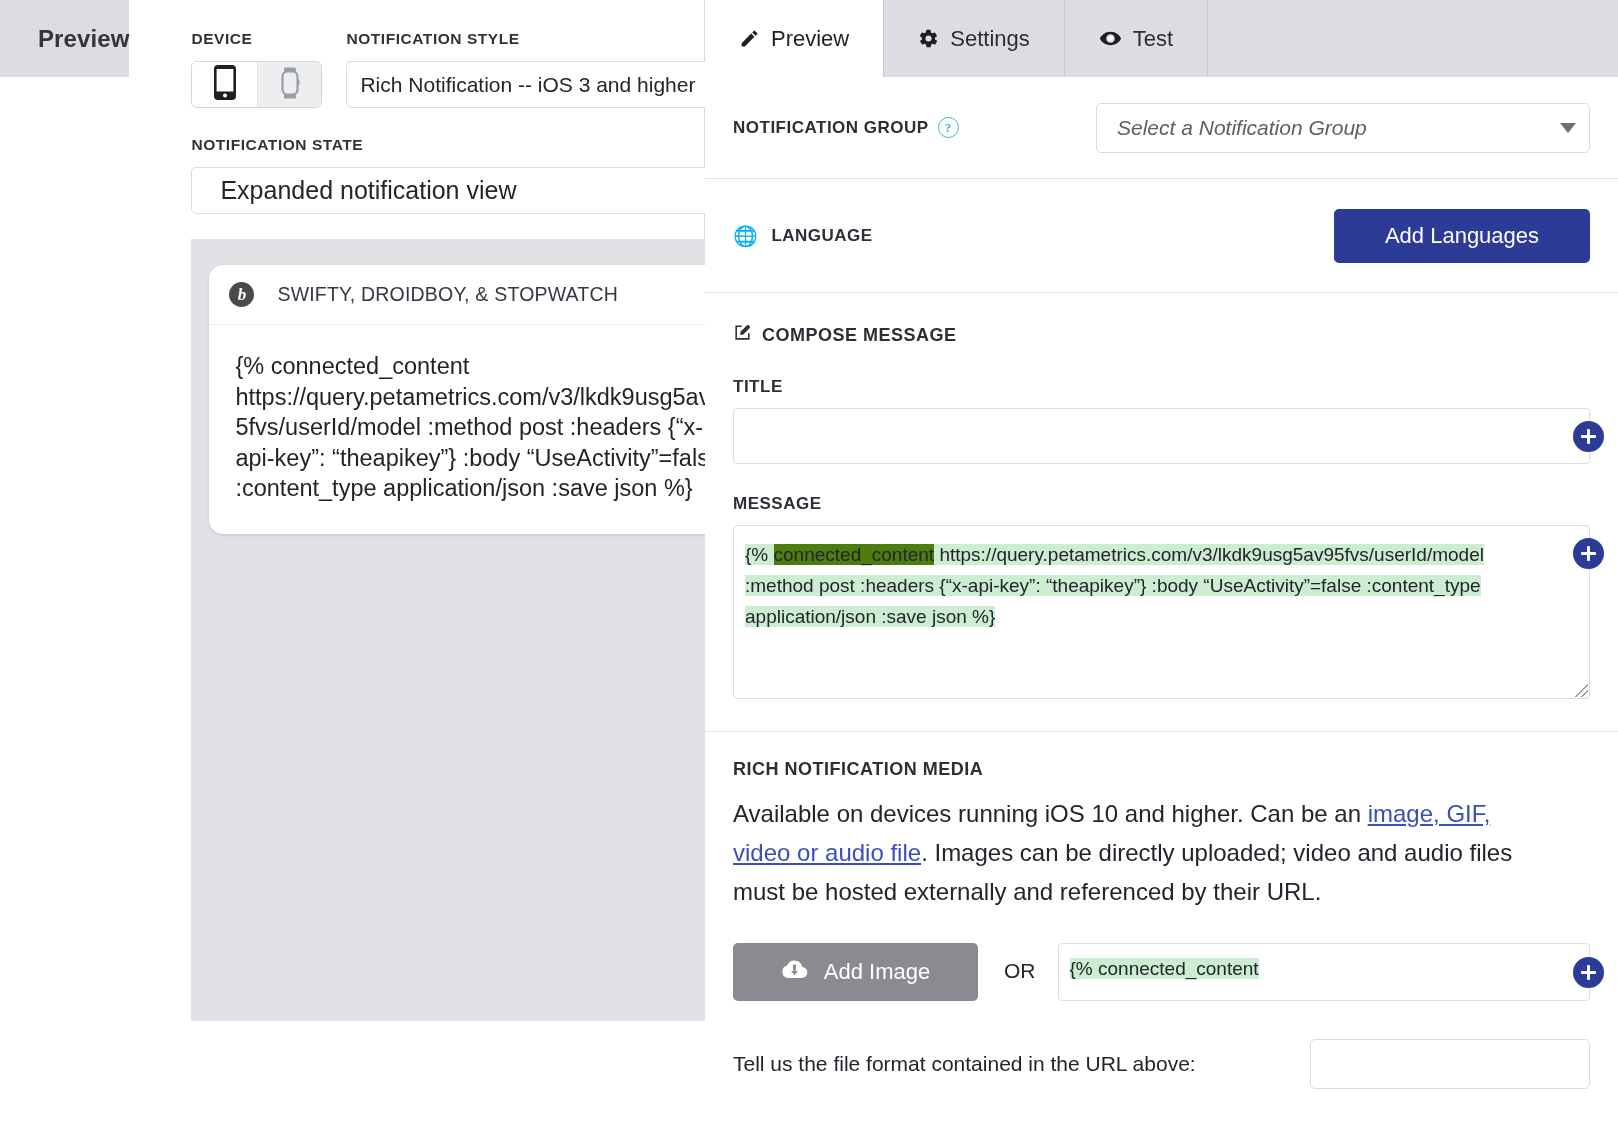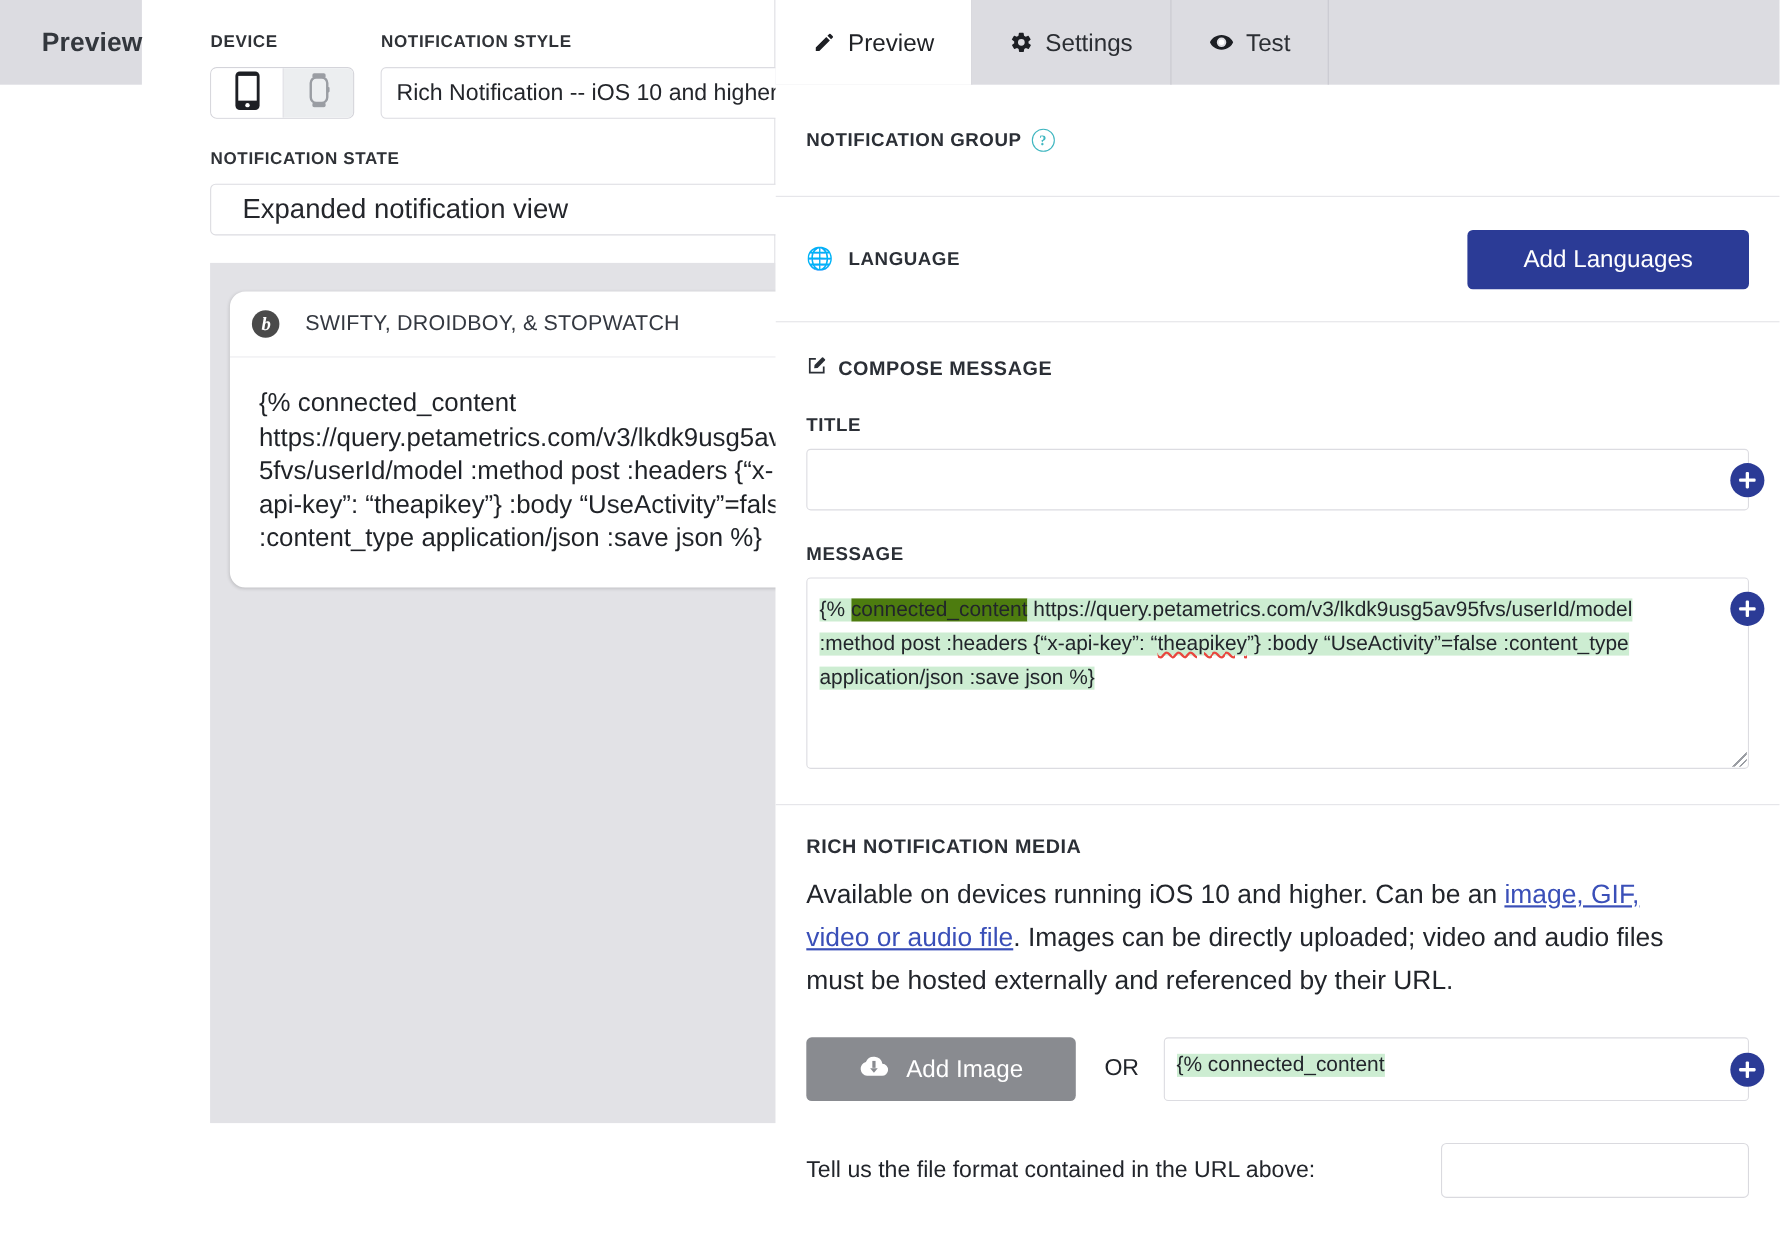--- a/index.html
+++ b/index.html
@@ -298,7 +298,7 @@
         <div class="col-style">
           <div class="lbl">NOTIFICATION STYLE</div>
           <div class="sel-wrap">
-            <div class="sel">Rich Notification -- iOS 10 and higher</div>
+            <div class="sel">Rich Notification -- iOS 3 and higher</div>
             <span class="caret-sm"></span>
           </div>
         </div>

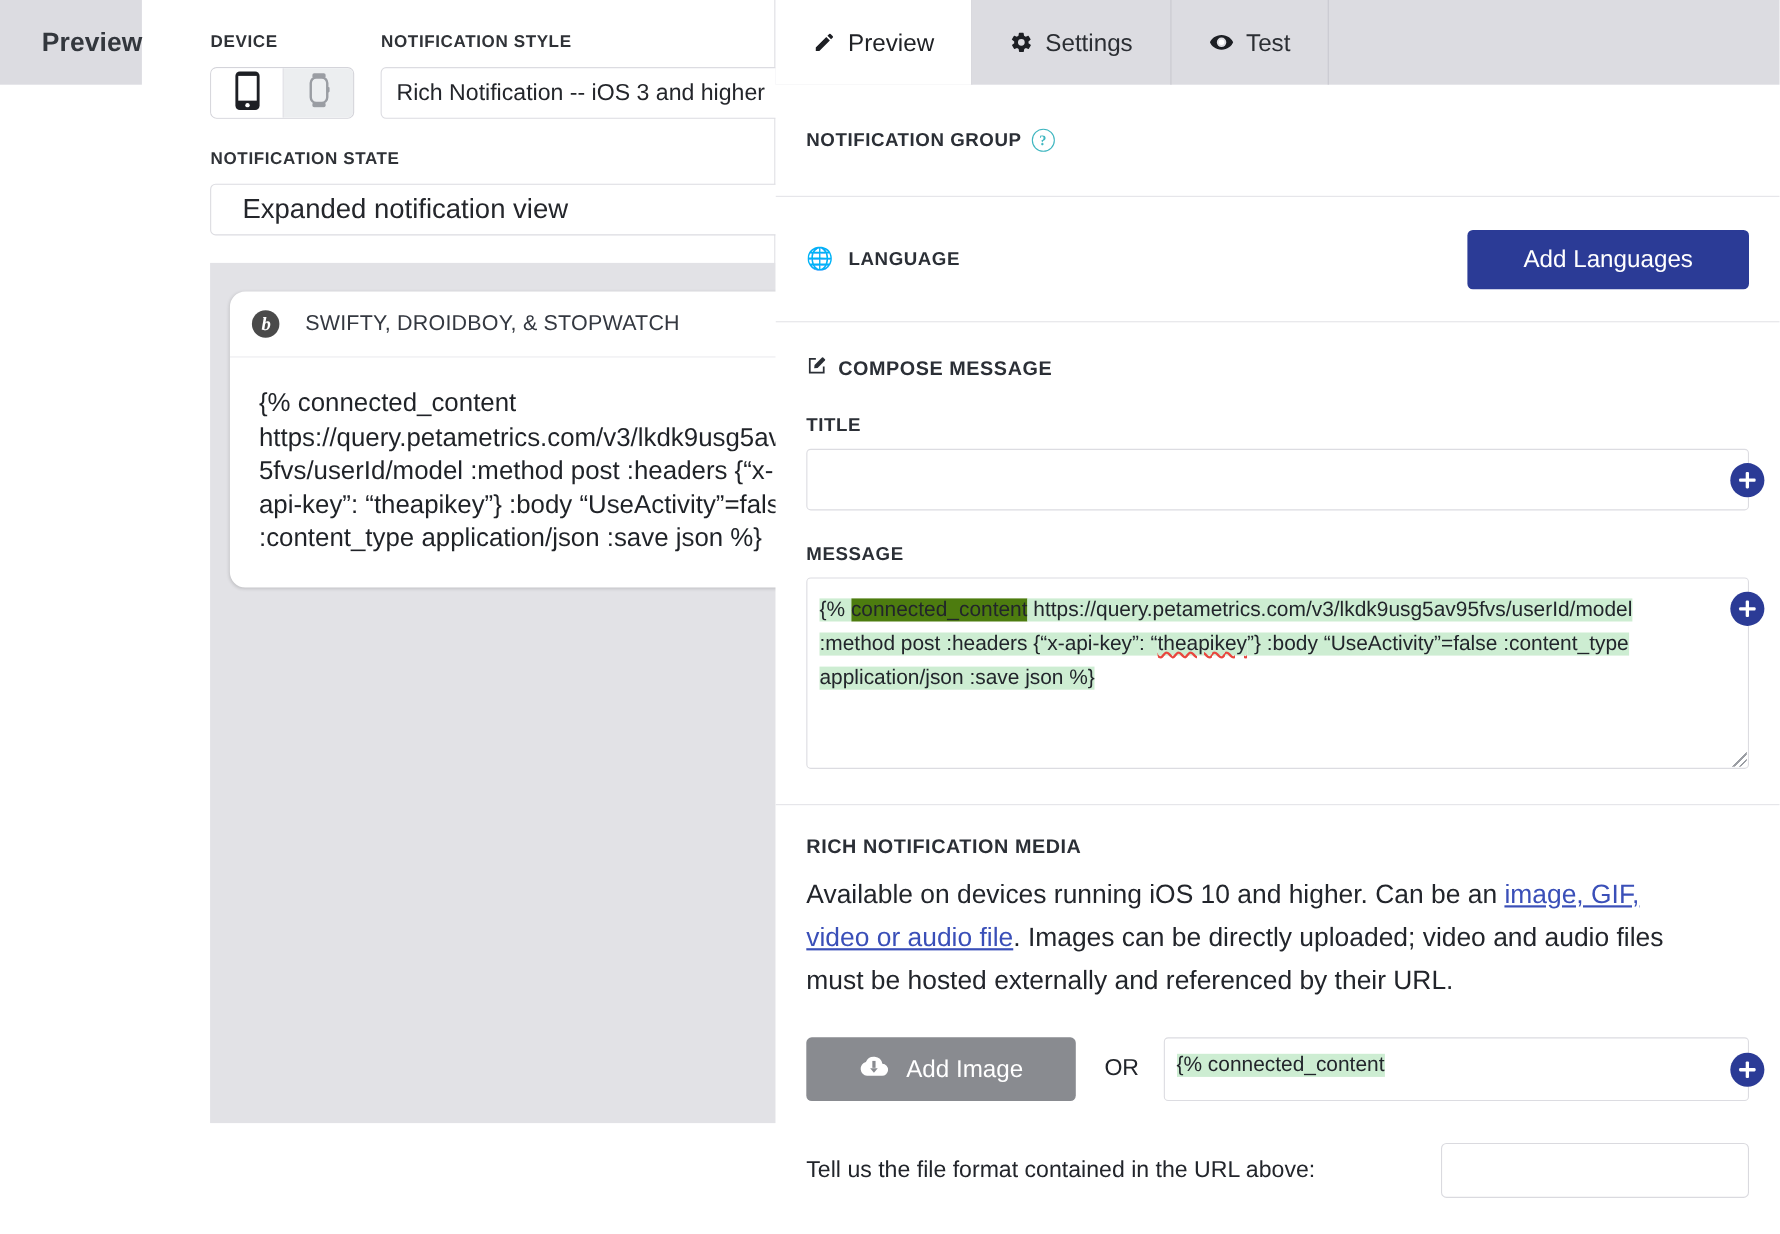--- a/index.html
+++ b/index.html
@@ -359,6 +359,10 @@
         <span>NOTIFICATION GROUP</span>
         <span class="help-circle">?</span>
       </div>
+      <div class="ng-select">
+        <span class="ng-placeholder">Select a Notification Group</span>
+        <span class="caret-dd"></span>
+      </div>
     </div>
 
     <div class="section sec-lang">

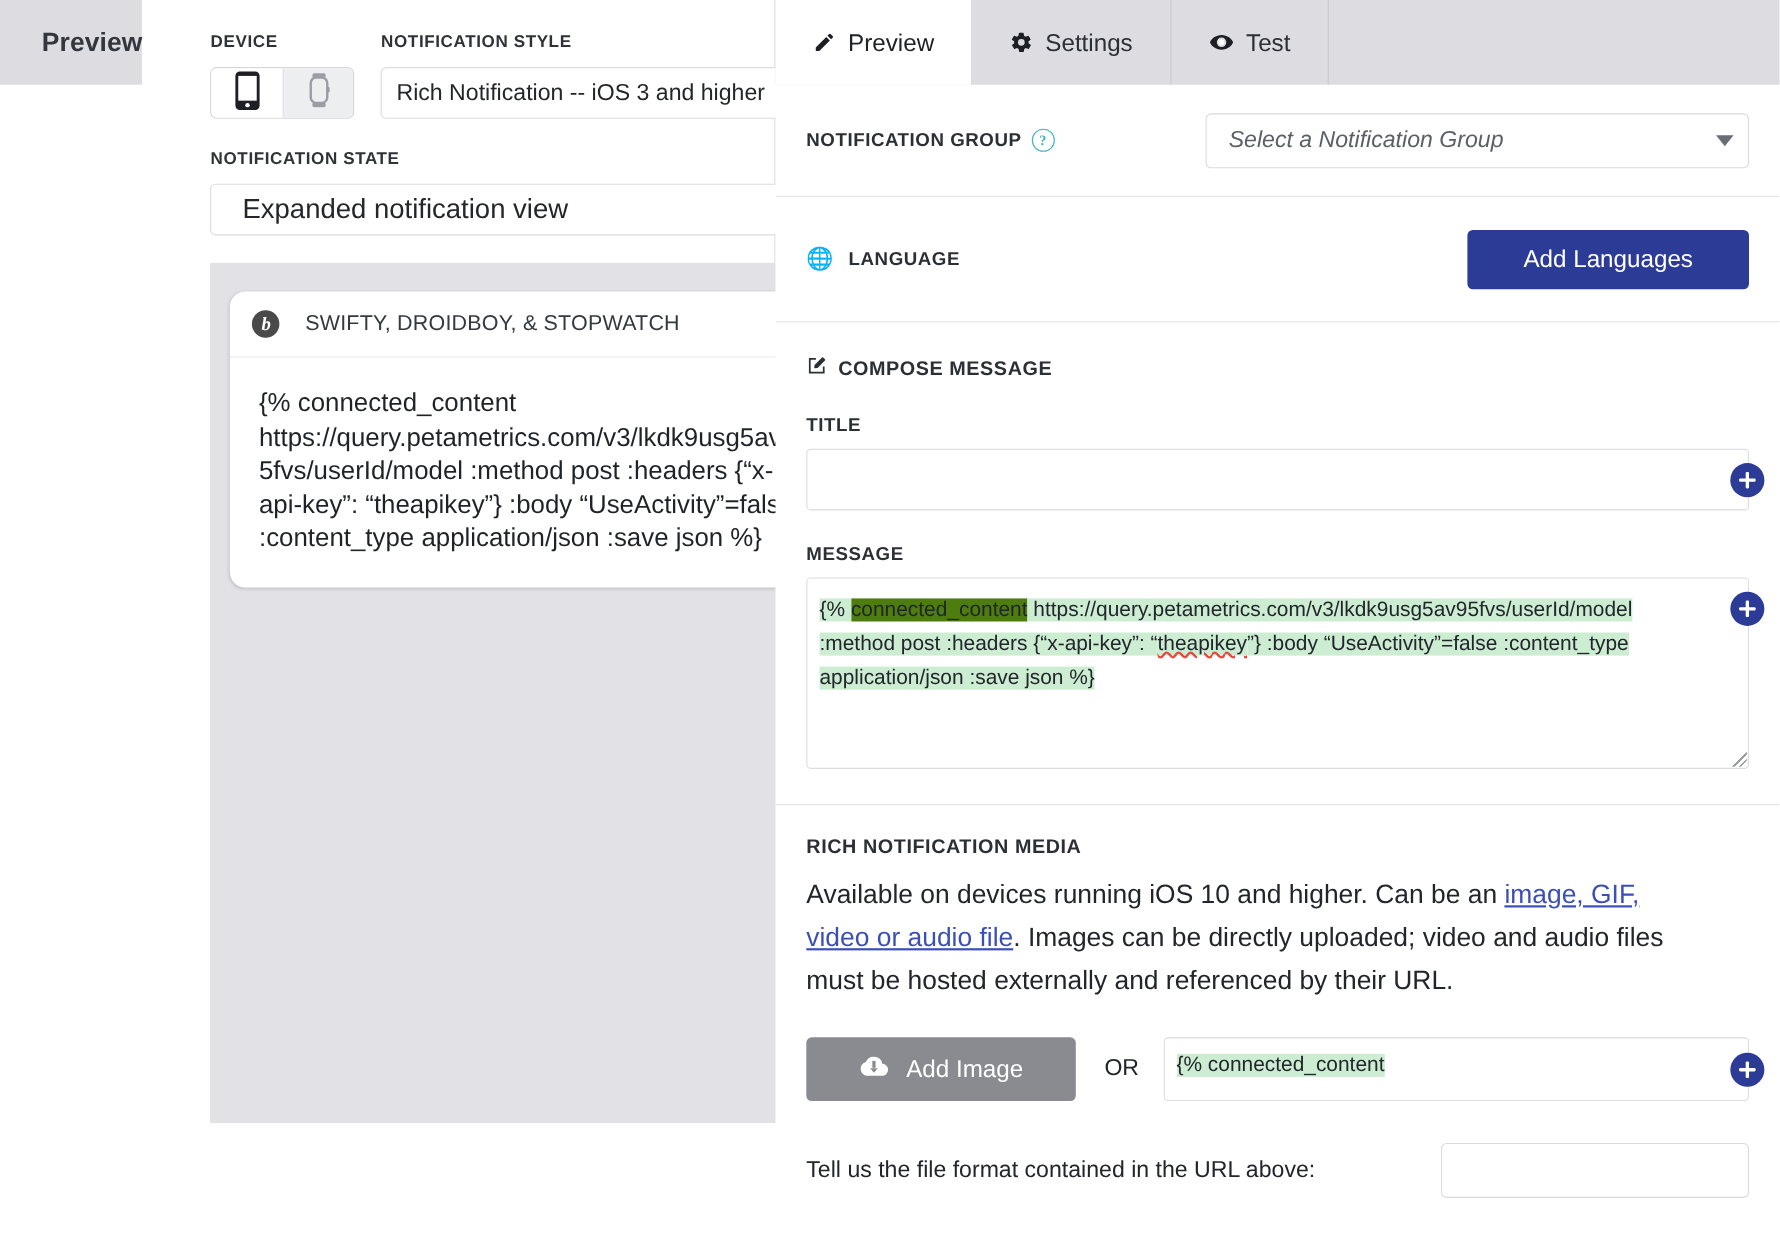--- a/index.html
+++ b/index.html
@@ -222,7 +222,6 @@
   .hl { background: #cdedd2; }
   .hl-blue { background: #4d7c0f; }
   .spell {
-    text-decoration: underline;
     text-decoration-style: wavy;
     text-decoration-color: #e8473f;
     text-decoration-thickness: 1.6px;

